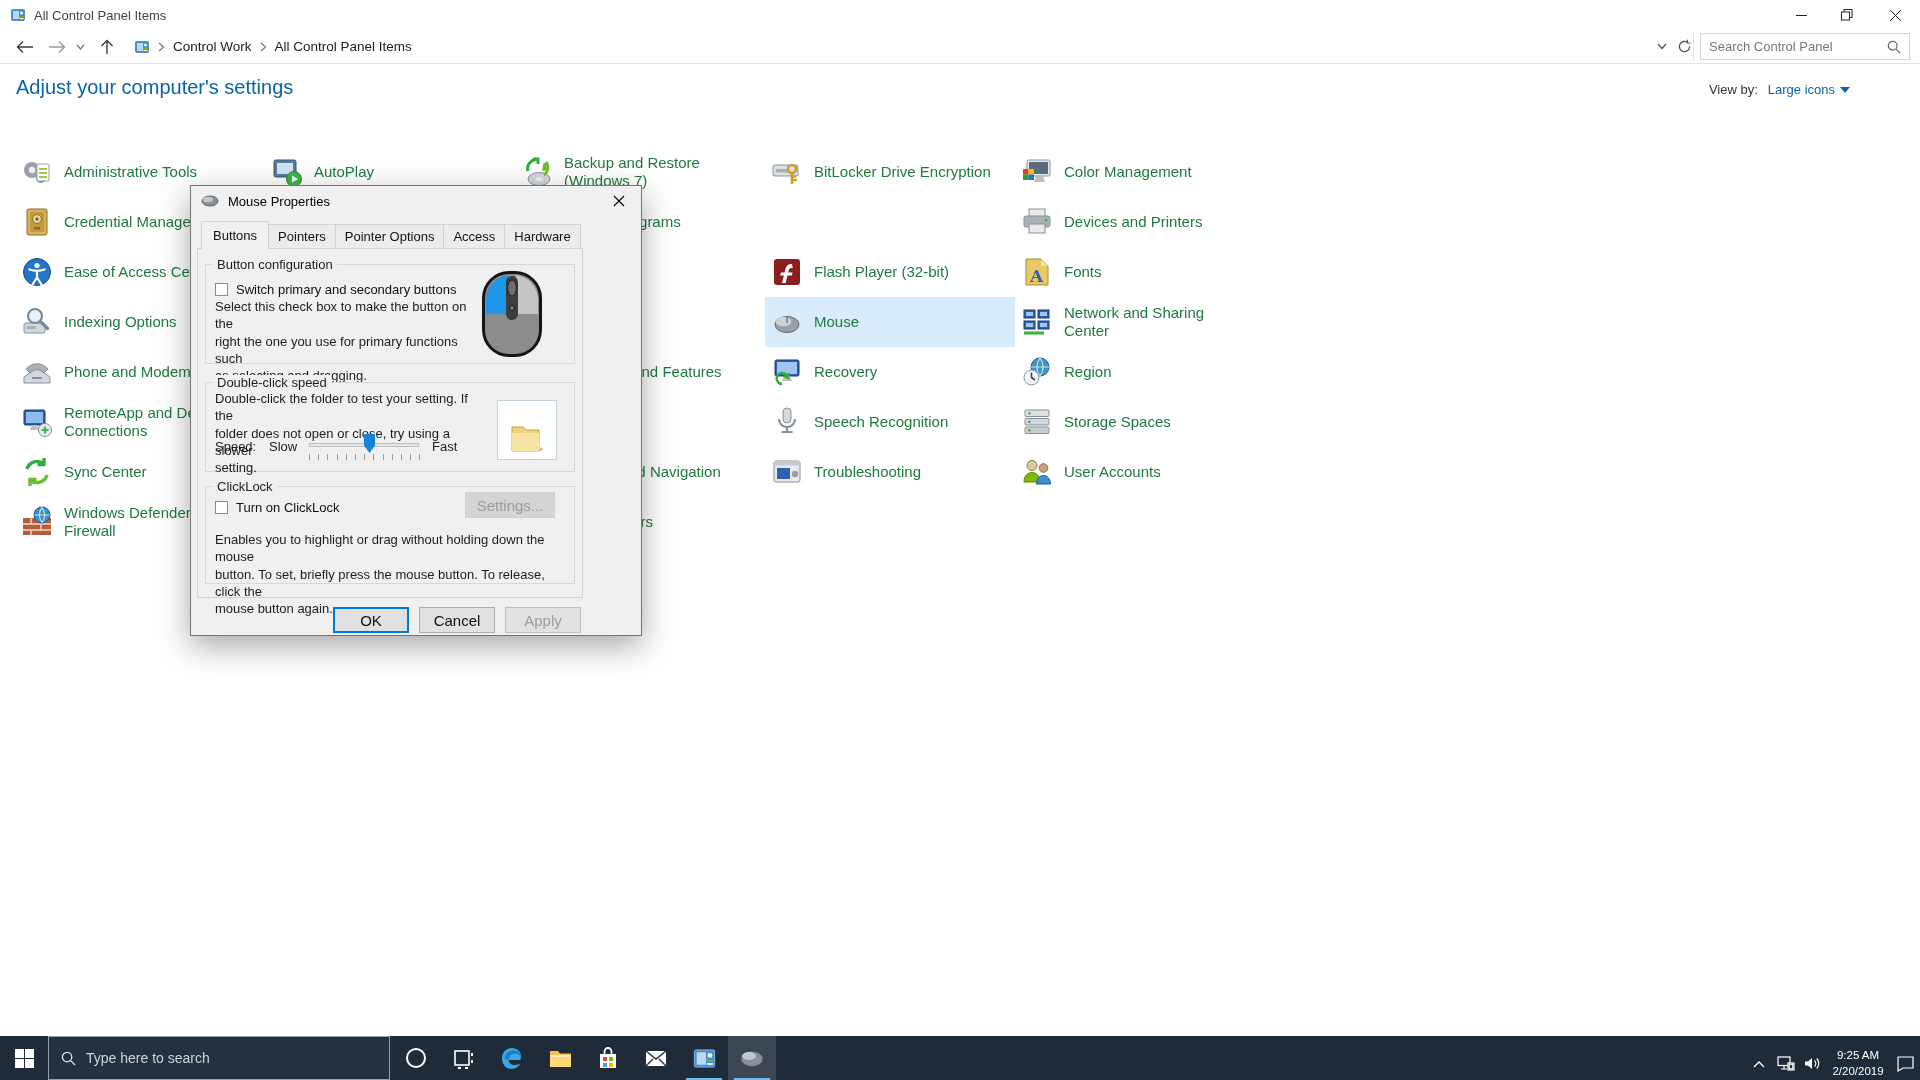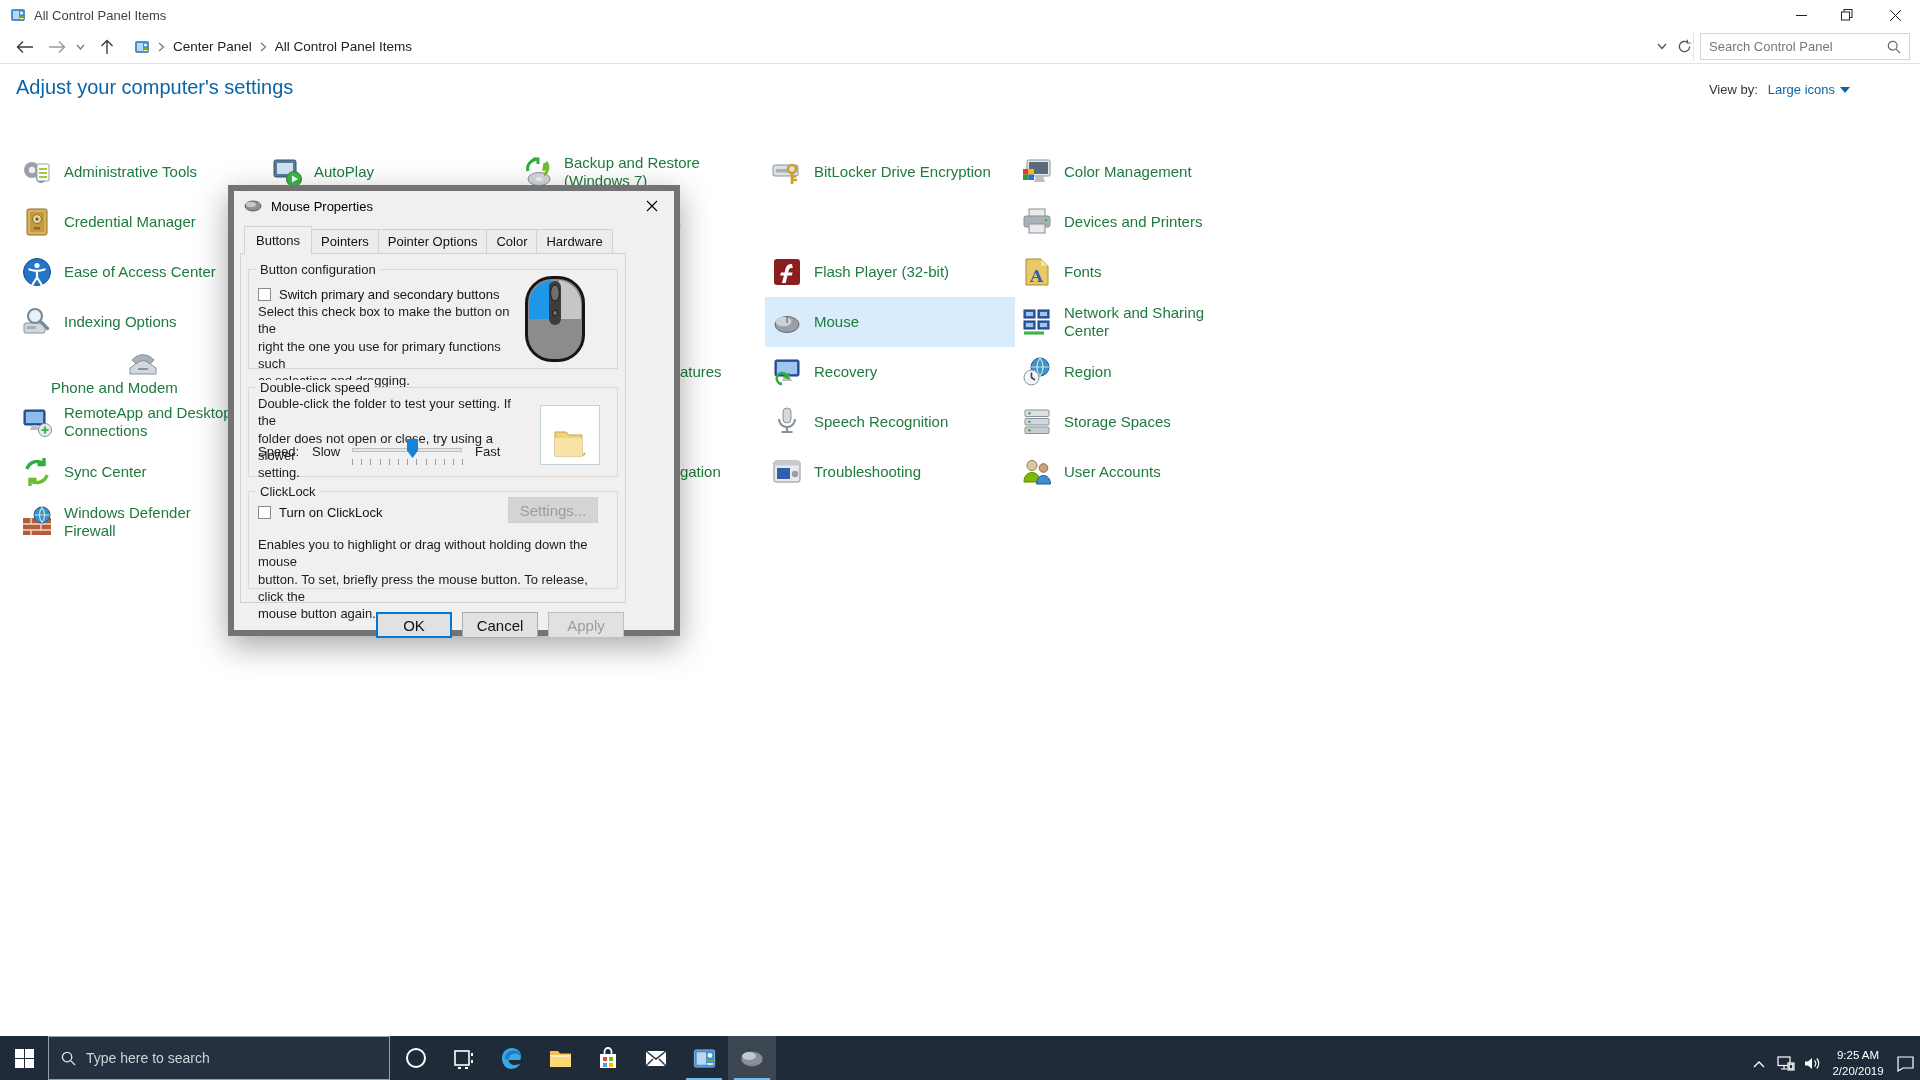--- a/index.html
+++ b/index.html
@@ -154,7 +154,7 @@
           <path d="M1 1l4.5 4L1 9"></path>
         </svg>
     </span>
-    <span>Center Panel</span>
+    <span>Control Work</span>
     <span class="sep">
       <svg width="7" height="10" viewBox="0 0 7 10" fill="none" stroke="#777" stroke-width="1.2">
           <path d="M1 1l4.5 4L1 9"></path>

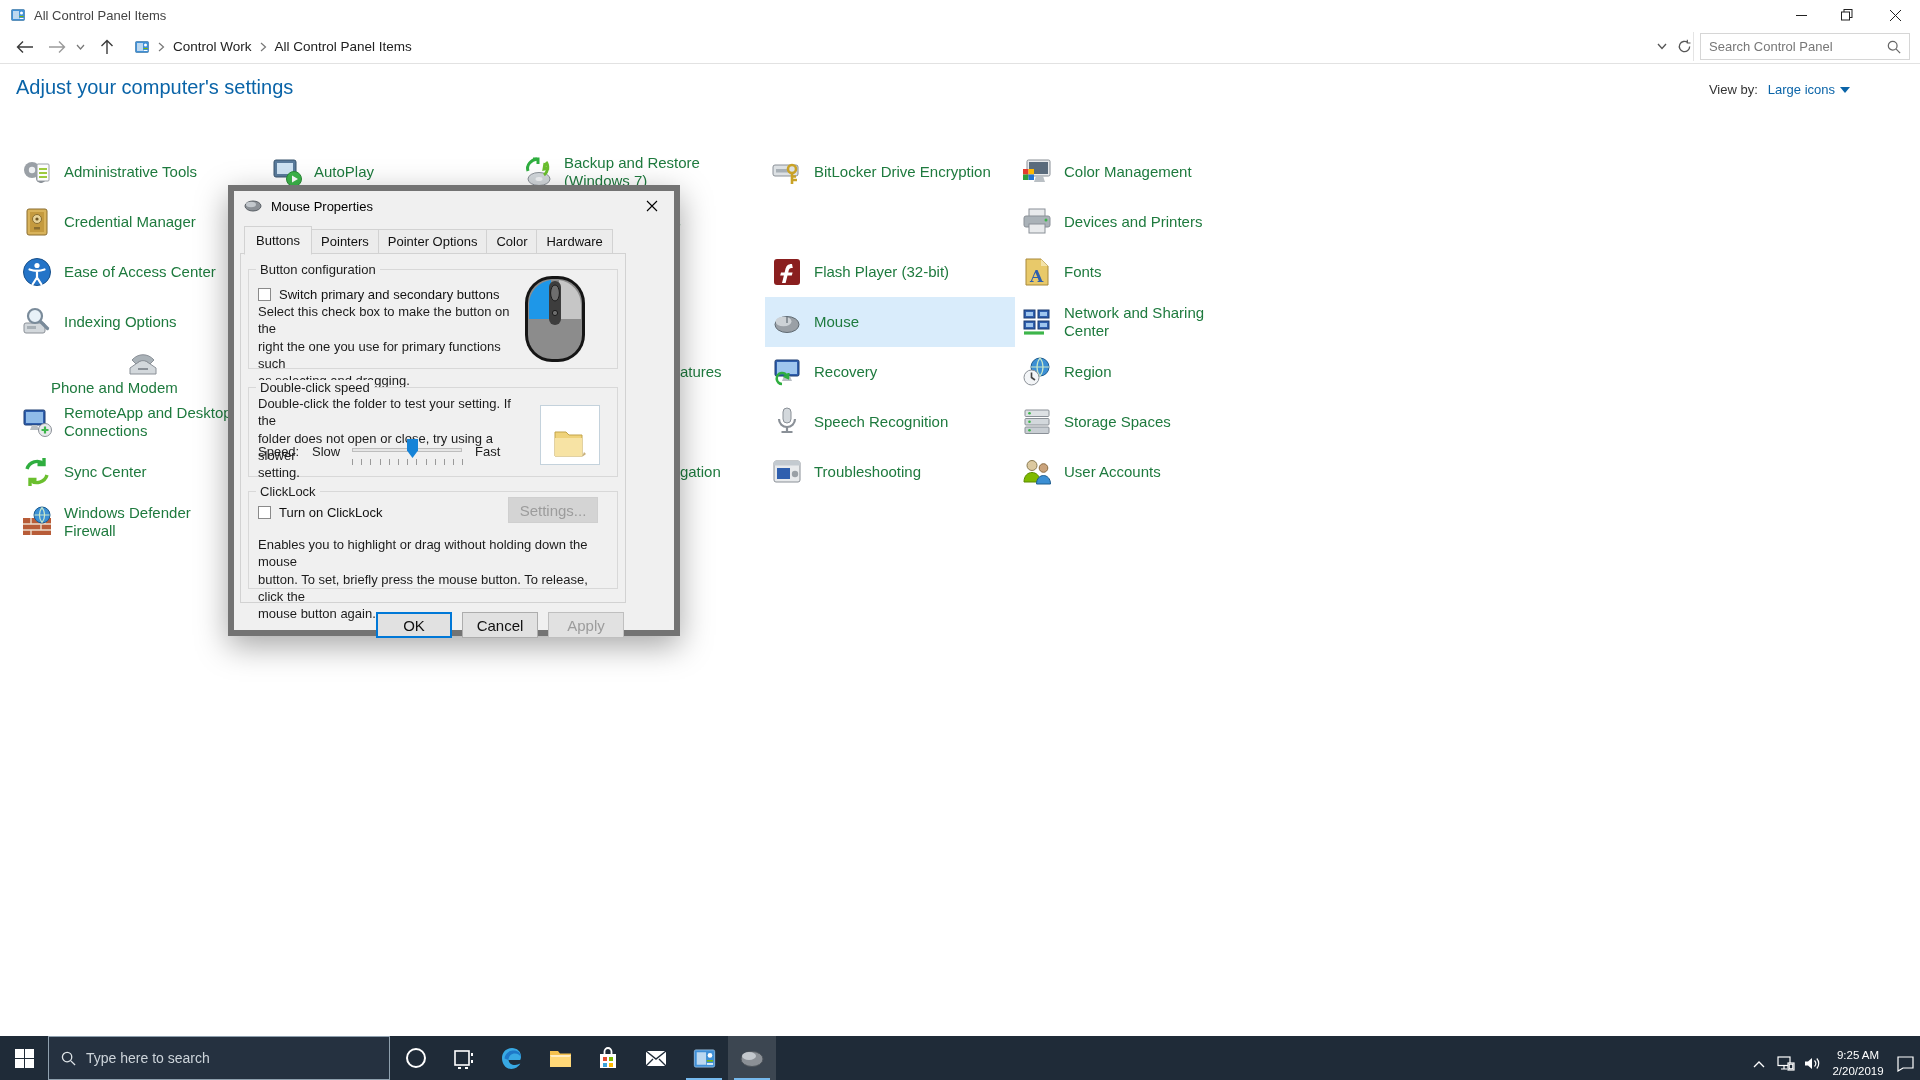--- a/index.html
+++ b/index.html
@@ -46,7 +46,7 @@
 
   
   .dialog{position:absolute;left:190px;top:185px;width:452px;height:451px;background:var(--dialog-bg);
-          border:6px solid #737373;box-shadow:0 10px 30px rgba(0,0,0,.35);z-index:20;font-size:13px;color:#111;margin-left:38px;}
+          border:1px solid #737373;box-shadow:0 10px 30px rgba(0,0,0,.35);z-index:20;font-size:13px;color:#111;}
   .dlg-titlebar{position:absolute;left:0;top:0;width:100%;height:30px;display:flex;align-items:center;}
   .dlg-titlebar .ico{width:18px;height:12px;margin-left:10px;}
   .dlg-titlebar .txt{margin-left:9px;font-size:13px;color:#000;}

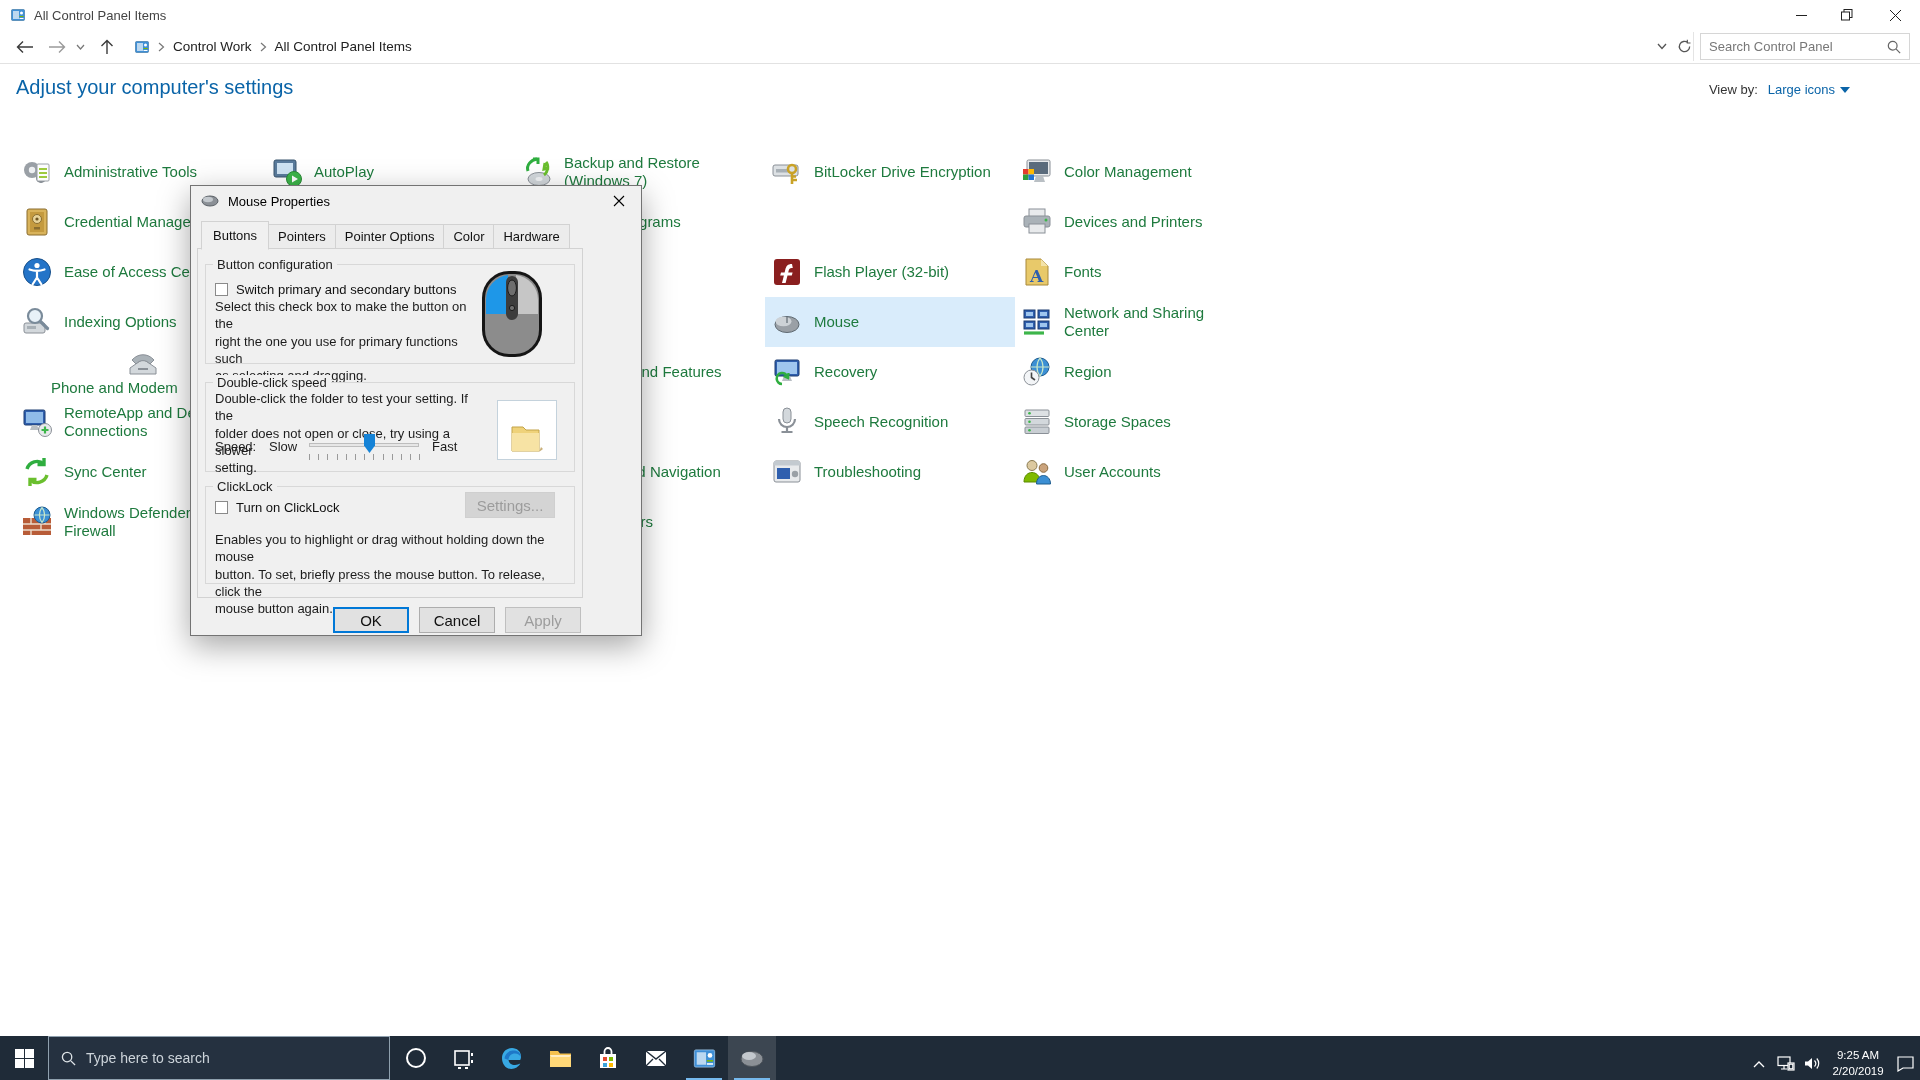--- a/index.html
+++ b/index.html
@@ -545,7 +545,7 @@
       <div class="tab active">Buttons</div>
       <div class="tab">Pointers</div>
       <div class="tab">Pointer Options</div>
-      <div class="tab">Color</div>
+      <div class="tab">Access</div>
       <div class="tab">Hardware</div>
     </div>
   <div class="dlg-pane"></div>

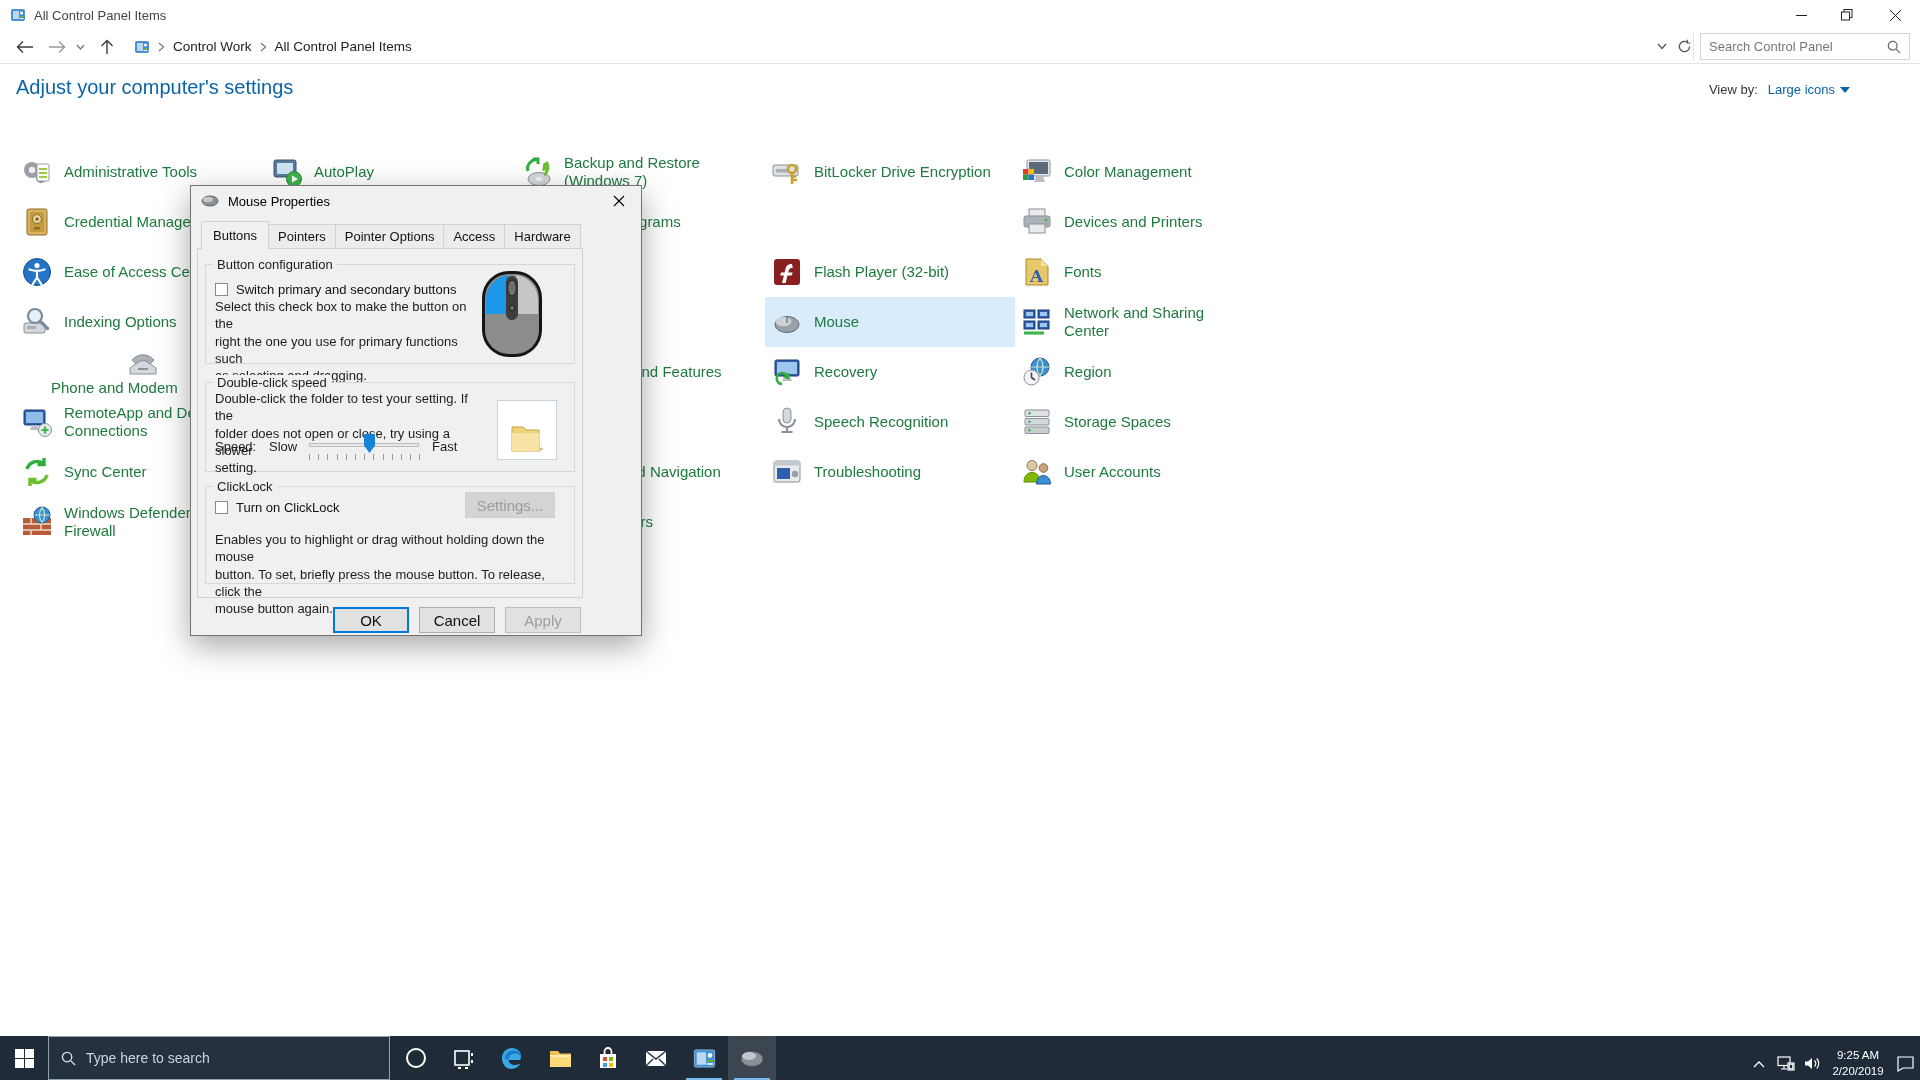--- a/index.html
+++ b/index.html
@@ -242,7 +242,7 @@
       </span>
       <span class="cp-label">Indexing Options</span>
     </div>
-    <div class="cp-item" style="grid-area: 5 / 1; flex-direction: column;">
+    <div class="cp-item" style="grid-area: 5 / 1;">
       <span class="cp-icon">
         <svg viewBox="0 0 32 32">
           <path d="M3 21l13-9 13 9v6H3z" fill="#d3d8dc" stroke="#8a9097"></path>

